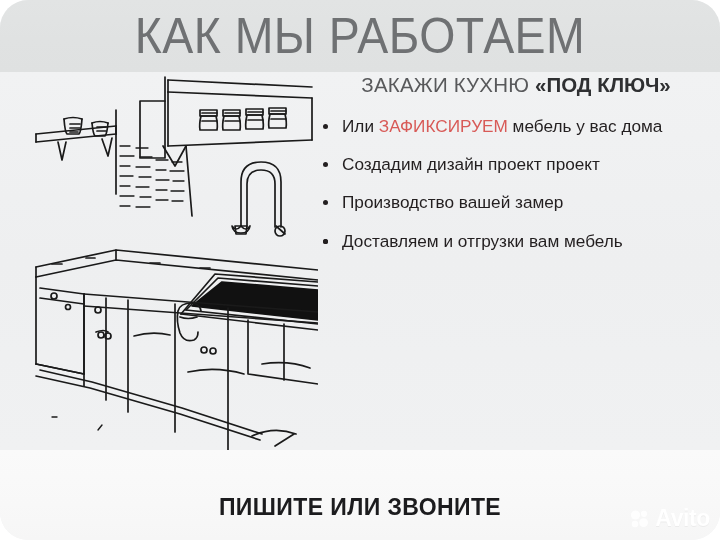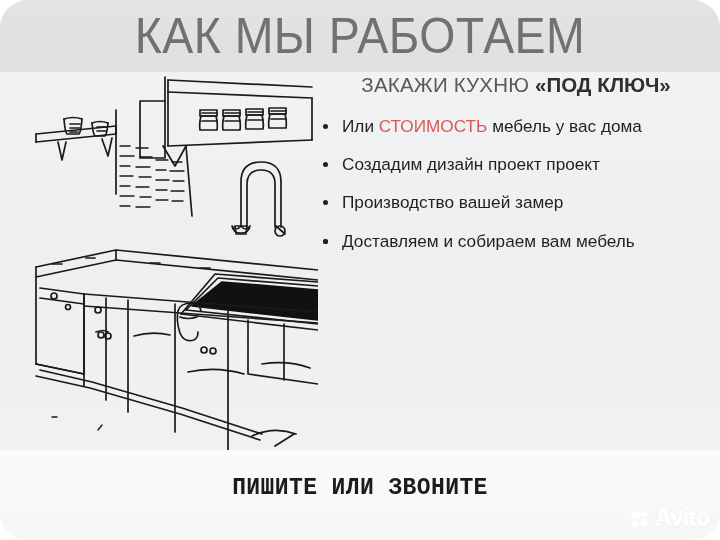--- a/index.html
+++ b/index.html
@@ -307,7 +307,7 @@
 
     <ul class="bullets">
       <li>
-        <span class="dot"></span><span>Или </span><span class="hl-red">СТОИМОСТЬ</span><span> мебель у вас дома</span>
+        <span class="dot"></span><span>Или </span><span class="hl-red">ЗАФИКСИРУЕМ</span><span> мебель у вас дома</span>
       </li>
       <li>
         <span class="dot"></span><span>Создадим дизайн проект проект</span><span class="hl-red"></span><span></span>

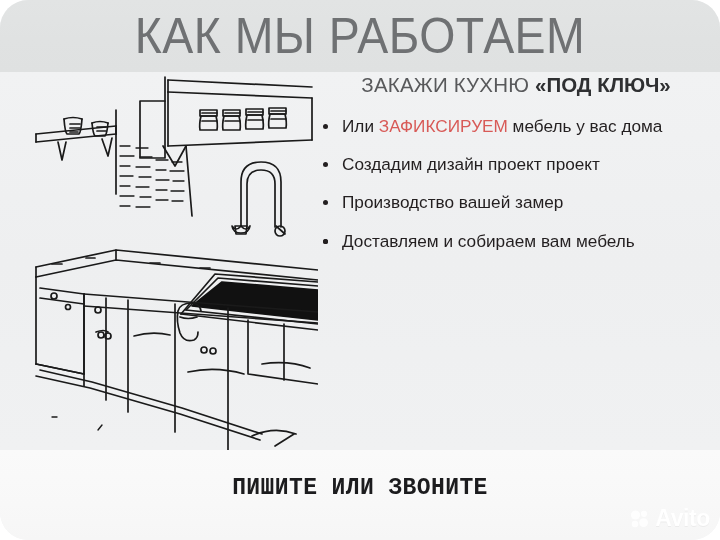--- a/index.html
+++ b/index.html
@@ -319,7 +319,7 @@
         <span class="dot"></span><span class="hl-red"></span><span></span>
       </li>
       <li>
-        <span class="dot"></span><span>Доставляем и собираем вам мебель</span><span class="hl-red"></span><span></span>
+        <span class="dot"></span><span>Доставляем и отгрузки вам мебель</span><span class="hl-red"></span><span></span>
       </li>
     </ul>
   </div>

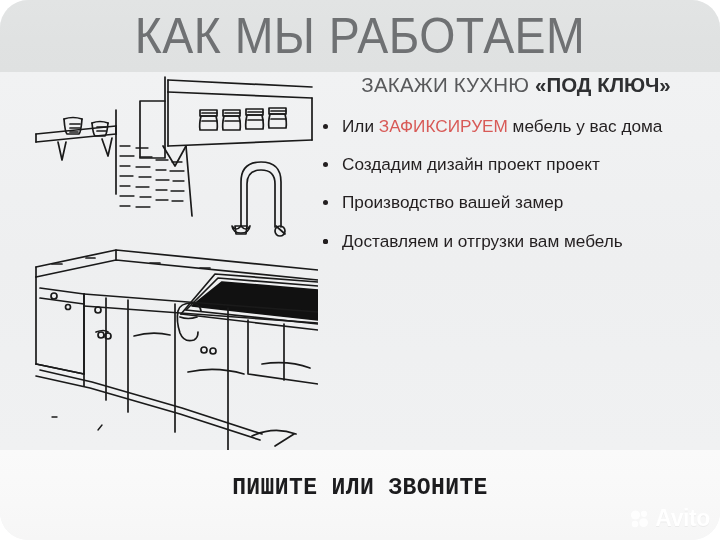--- a/index.html
+++ b/index.html
@@ -119,11 +119,12 @@
     text-align: center;
   }
   .footer-line {
-    font-family: Liberation Mono, monospace;
+    font-family: Liberation Sans, sans-serif;
     font-weight: 700;
     color: #1c1c1e;
     letter-spacing: 0.4px;
     white-space: nowrap;
+    margin-top: 19px;
   }
   .footer-line.l1 { font-size: 23px; line-height: 25px; }
   .footer-line.l2 { font-size: 23px; line-height: 26px; }

